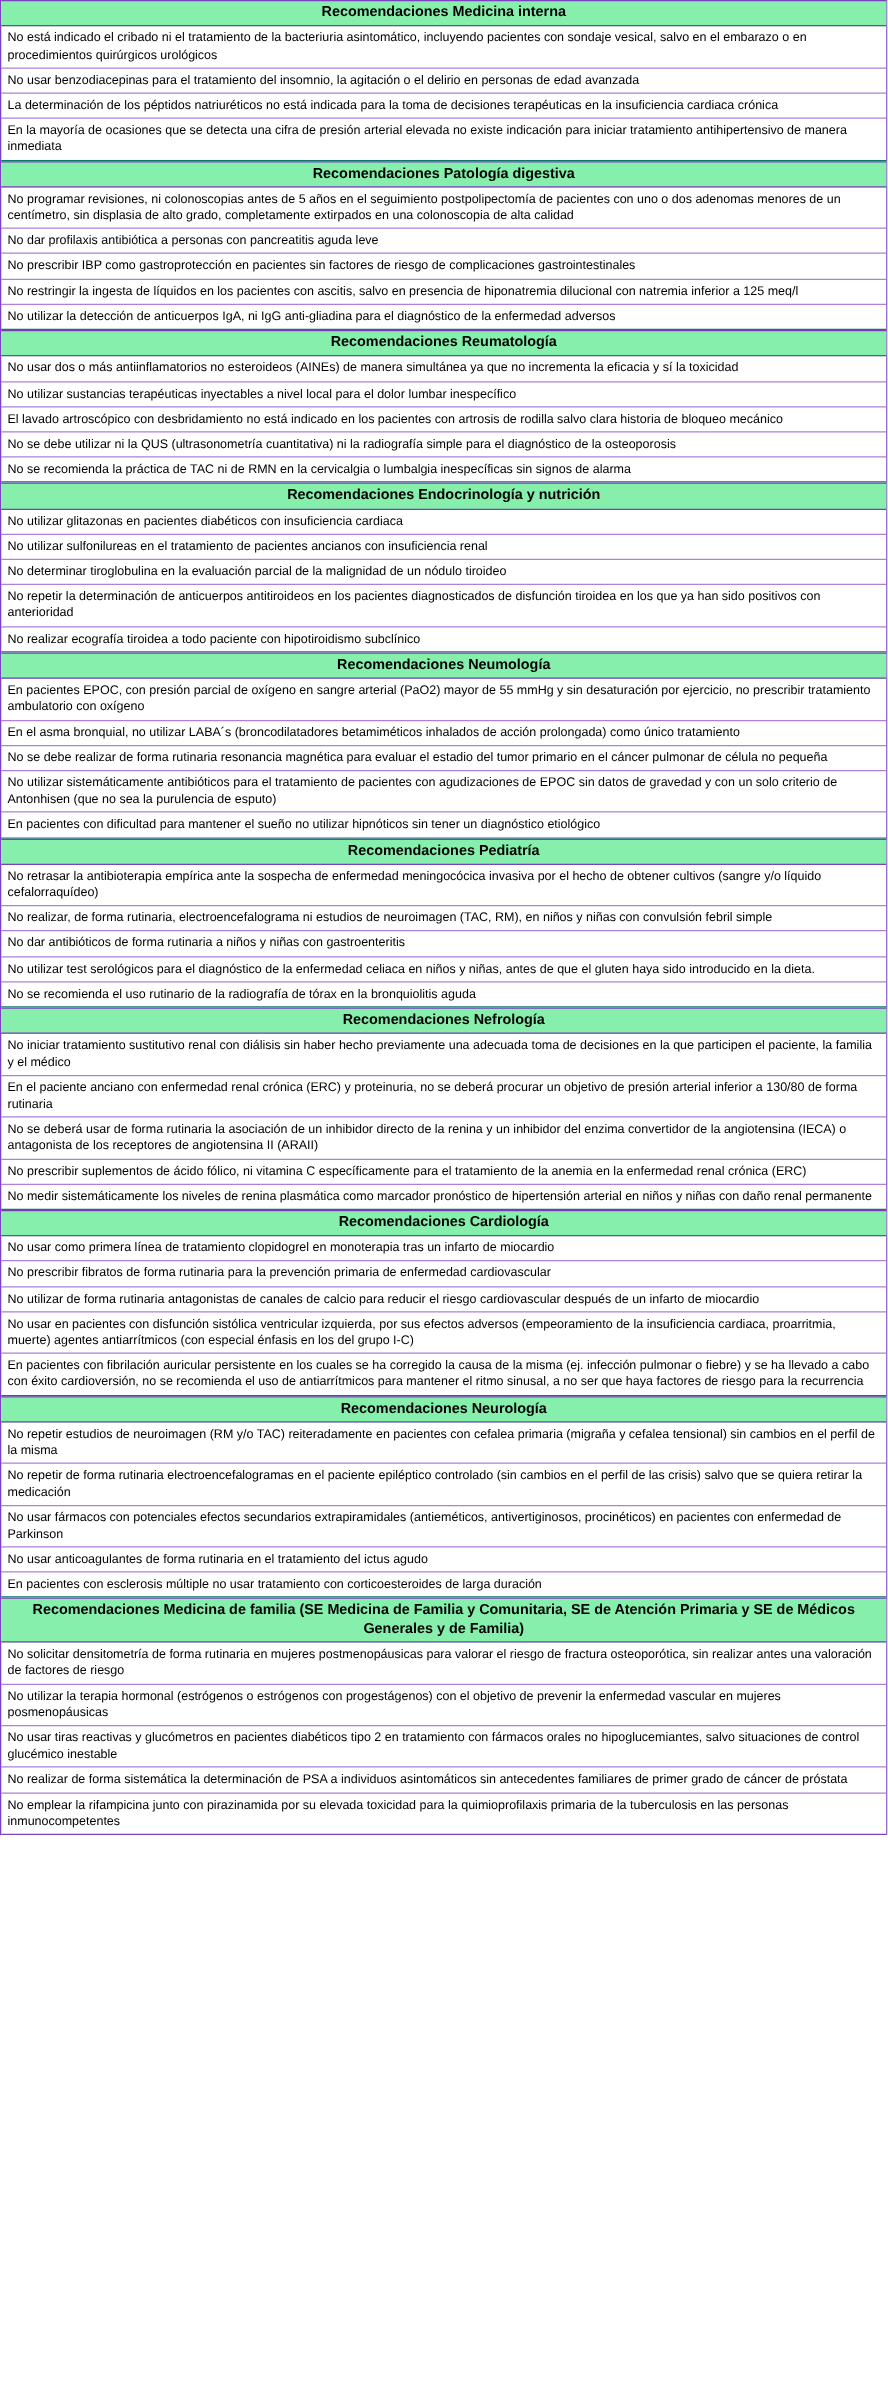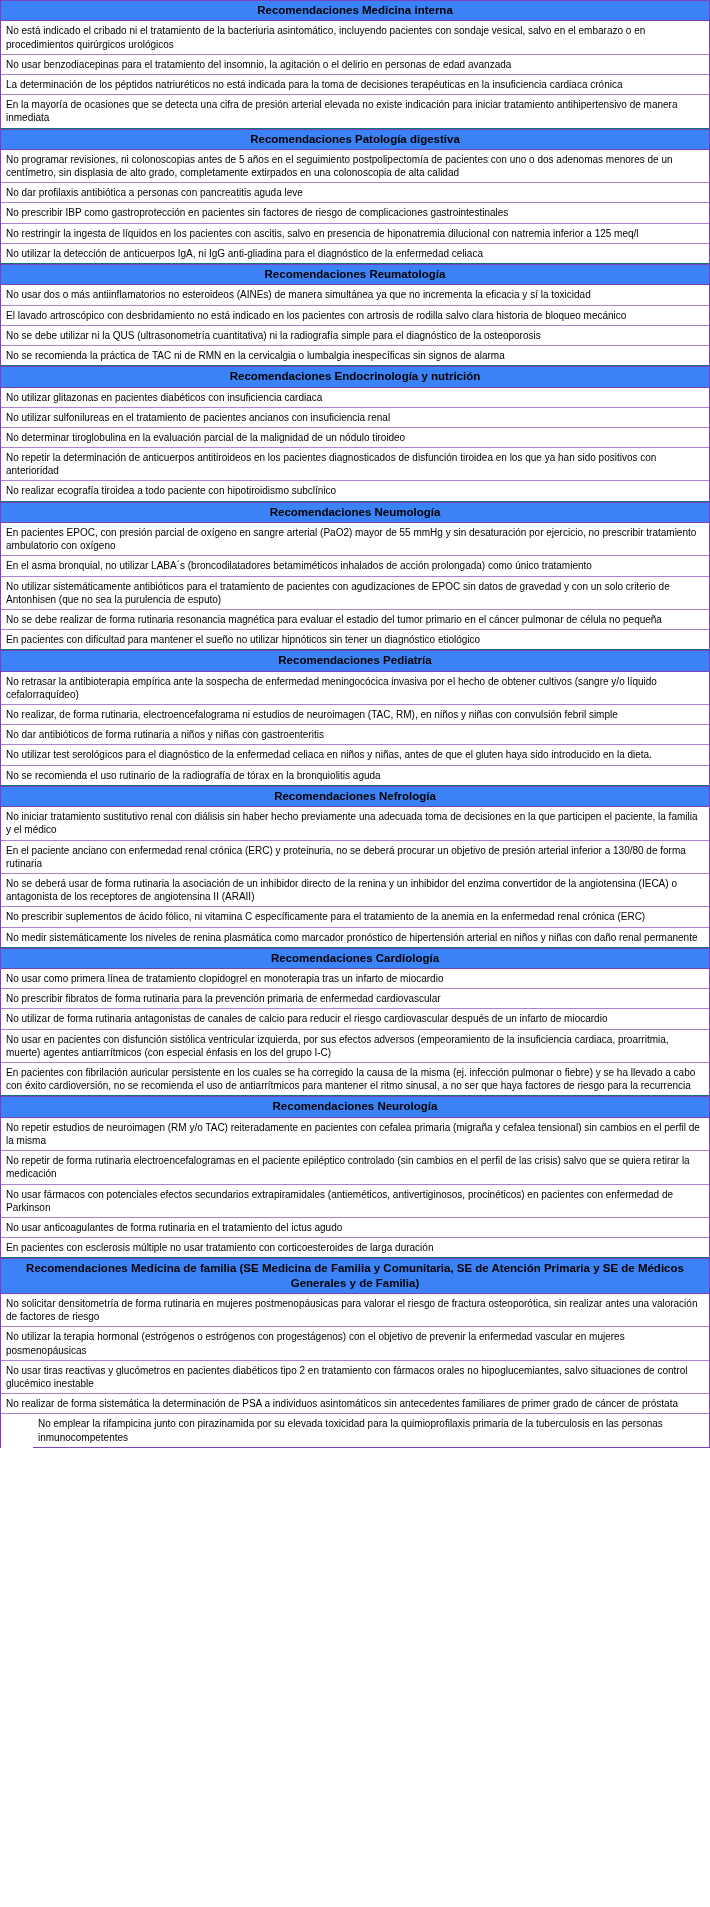--- a/index.html
+++ b/index.html
@@ -25,7 +25,7 @@
     width: 100%;
   }
   .section-header {
-    background: #3b82f6;
+    background: #86efac;
     color: #000000;
     font-weight: bold;
     text-align: center;

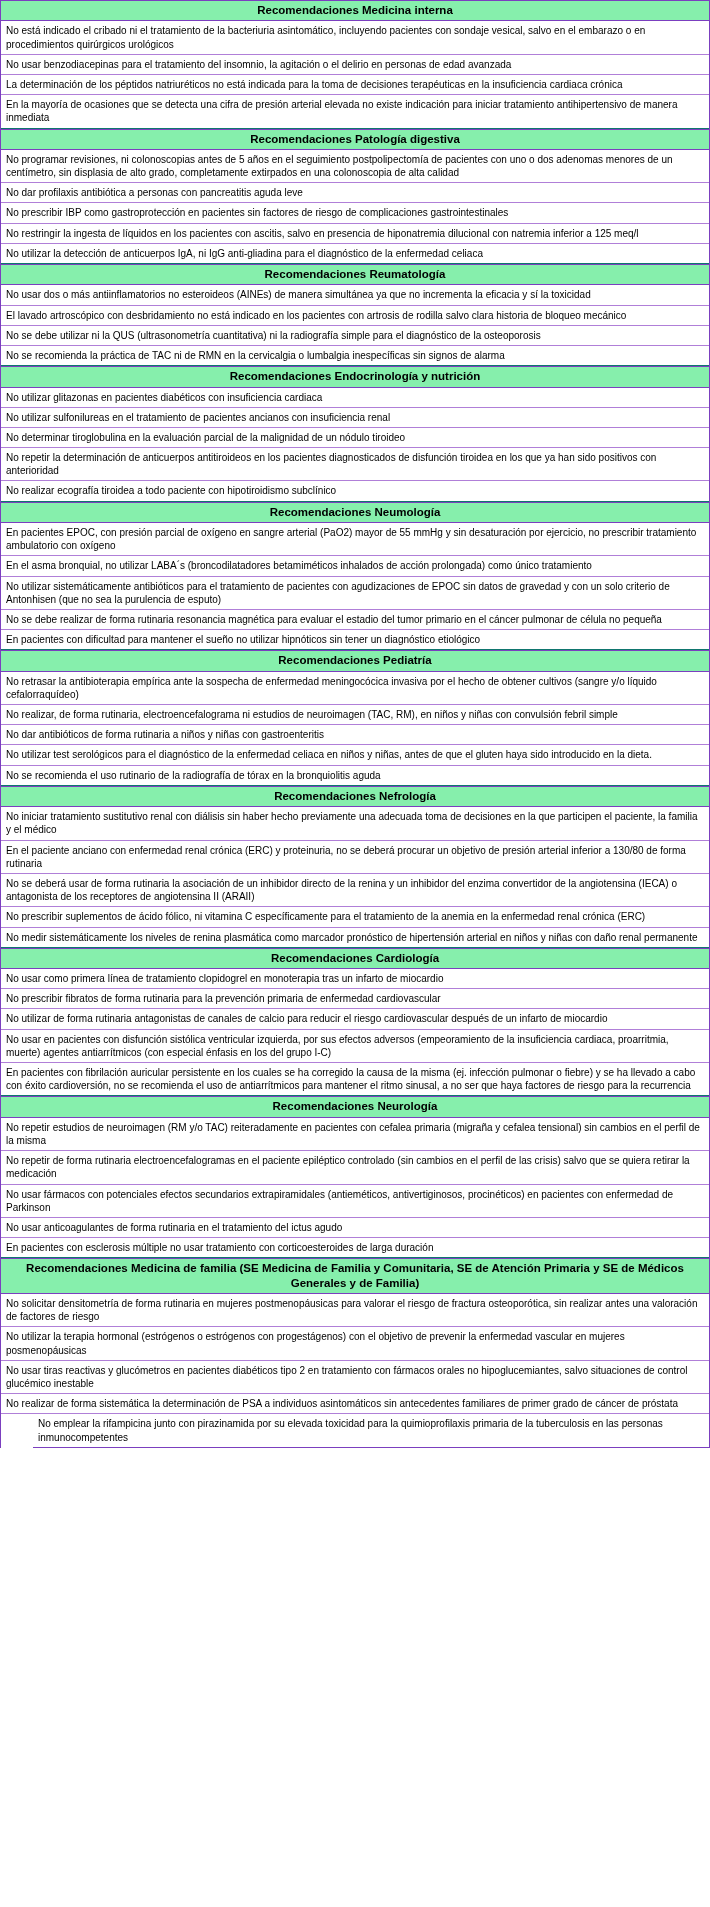--- a/index.html
+++ b/index.html
@@ -69,7 +69,7 @@
       <div class="rec">No dar profilaxis antibiótica a personas con pancreatitis aguda leve</div>
       <div class="rec">No prescribir IBP como gastroprotección en pacientes sin factores de riesgo de complicaciones gastrointestinales</div>
       <div class="rec">No restringir la ingesta de líquidos en los pacientes con ascitis, salvo en presencia de hiponatremia dilucional con natremia inferior a 125 meq/l</div>
-      <div class="rec">No utilizar la detección de anticuerpos IgA, ni IgG anti-gliadina para el diagnóstico de la enfermedad celiaca</div>
+      <div class="rec">No utilizar la detección de anticuerpos IgA, ni IgG anti-gliadina para el diagnóstico de la enfermedad adversos</div>
     </div>
     <div class="section">
       <div class="section-header">Recomendaciones Reumatología</div>

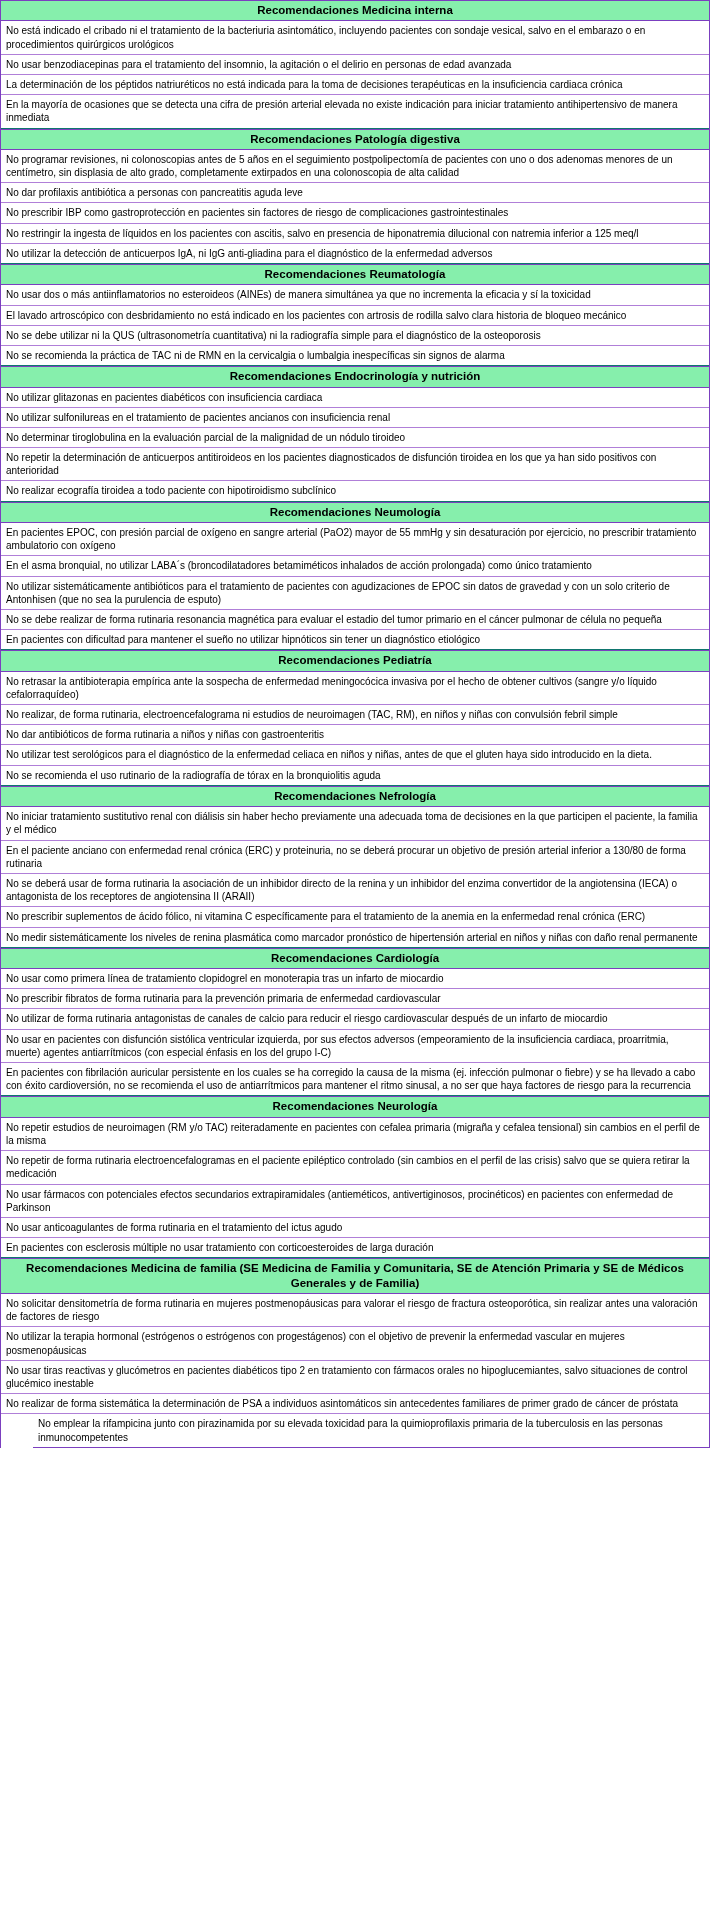--- a/index.html
+++ b/index.html
@@ -74,6 +74,7 @@
     <div class="section">
       <div class="section-header">Recomendaciones Reumatología</div>
       <div class="rec">No usar dos o más antiinflamatorios no esteroideos (AINEs) de manera simultánea ya que no incrementa la eficacia y sí la toxicidad</div>
+      <div class="rec">No utilizar sustancias terapéuticas inyectables a nivel local para el dolor lumbar inespecífico</div>
       <div class="rec">El lavado artroscópico con desbridamiento no está indicado en los pacientes con artrosis de rodilla salvo clara historia de bloqueo mecánico</div>
       <div class="rec">No se debe utilizar ni la QUS (ultrasonometría cuantitativa) ni la radiografía simple para el diagnóstico de la osteoporosis</div>
       <div class="rec">No se recomienda la práctica de TAC ni de RMN en la cervicalgia o lumbalgia inespecíficas sin signos de alarma</div>

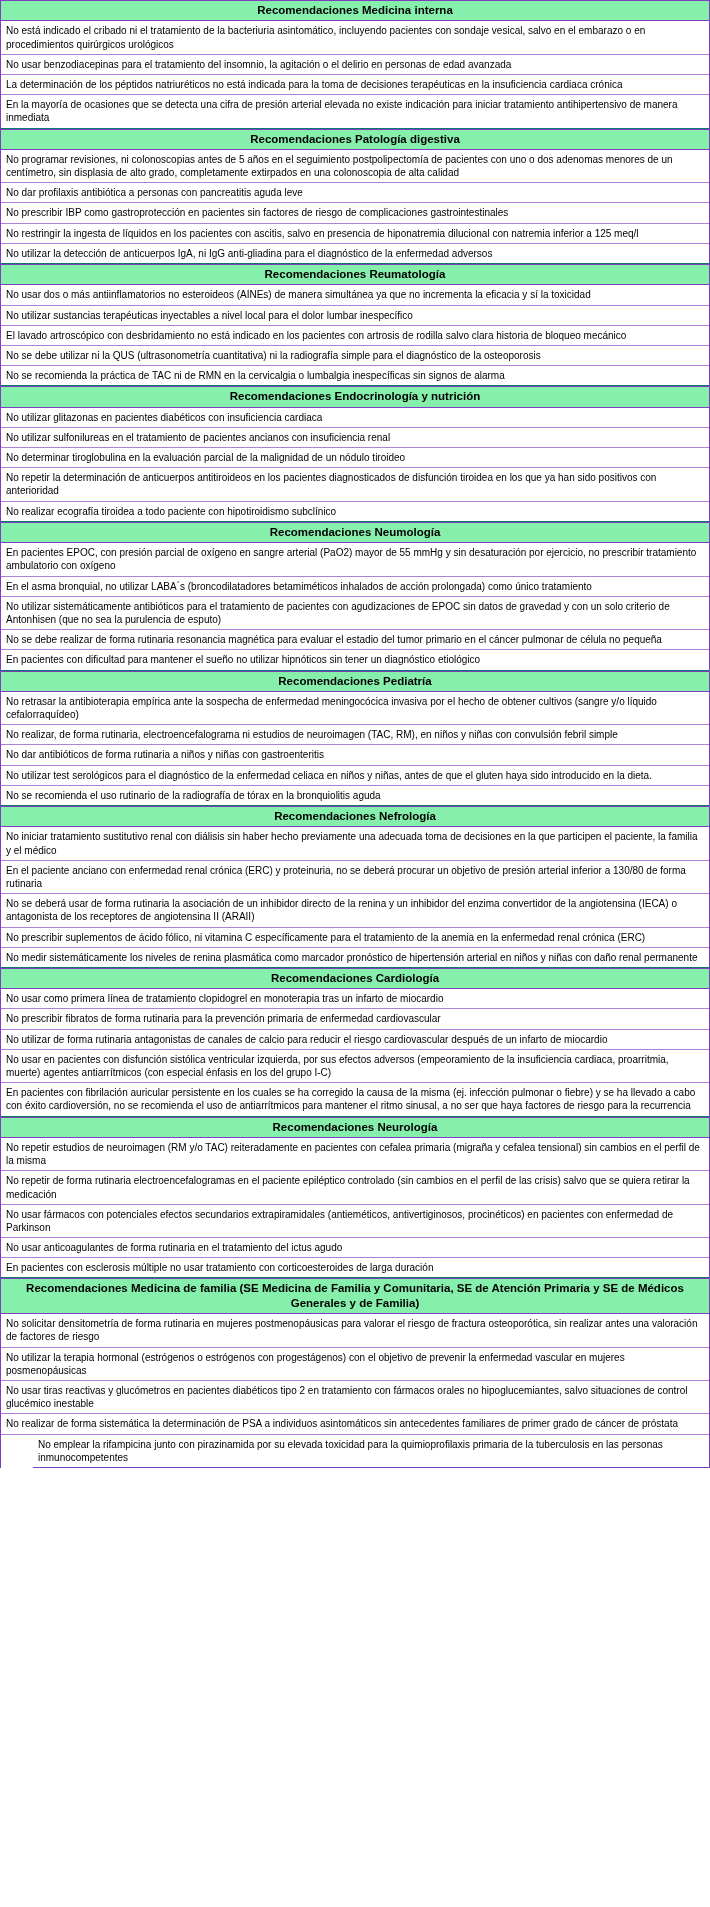--- a/index.html
+++ b/index.html
@@ -91,8 +91,8 @@
       <div class="section-header">Recomendaciones Neumología</div>
       <div class="rec">En pacientes EPOC, con presión parcial de oxígeno en sangre arterial (PaO2) mayor de 55 mmHg y sin desaturación por ejercicio, no prescribir tratamiento ambulatorio con oxígeno</div>
       <div class="rec">En el asma bronquial, no utilizar LABA´s (broncodilatadores betamiméticos inhalados de acción prolongada) como único tratamiento</div>
+      <div class="rec">No se debe realizar de forma rutinaria resonancia magnética para evaluar el estadio del tumor primario en el cáncer pulmonar de célula no pequeña</div>
       <div class="rec">No utilizar sistemáticamente antibióticos para el tratamiento de pacientes con agudizaciones de EPOC sin datos de gravedad y con un solo criterio de Antonhisen (que no sea la purulencia de esputo)</div>
-      <div class="rec">No se debe realizar de forma rutinaria resonancia magnética para evaluar el estadio del tumor primario en el cáncer pulmonar de célula no pequeña</div>
       <div class="rec">En pacientes con dificultad para mantener el sueño no utilizar hipnóticos sin tener un diagnóstico etiológico</div>
     </div>
     <div class="section">

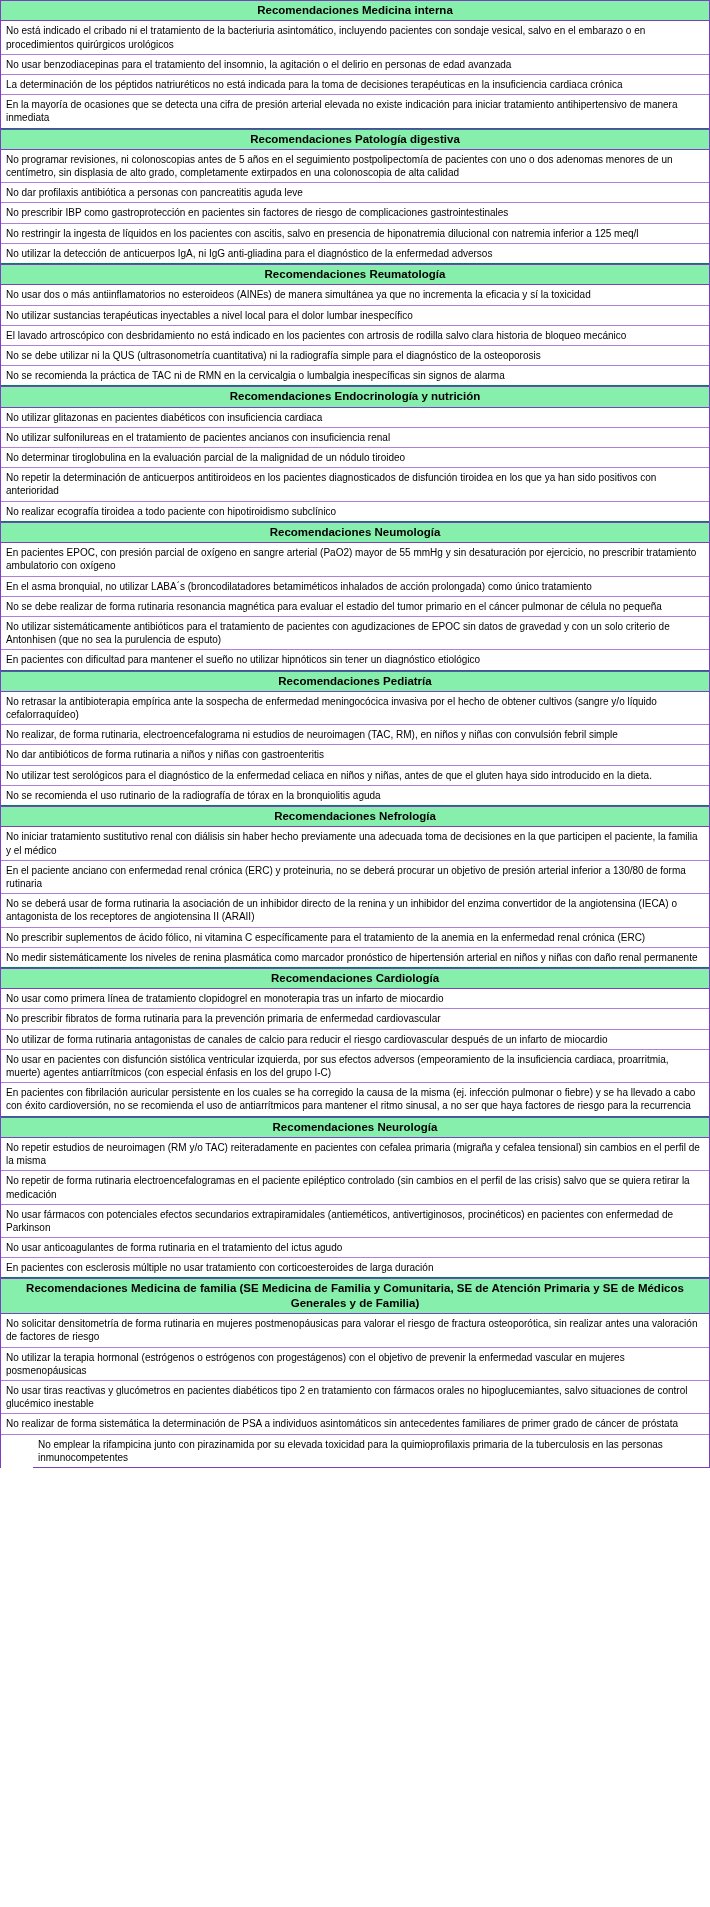--- a/index.html
+++ b/index.html
@@ -49,7 +49,6 @@
   }
   .section:last-child .rec:last-child {
     border-bottom: 1px solid #7b3fbf;
-    margin-left: 32px;
   }
 </style>
 </head>

